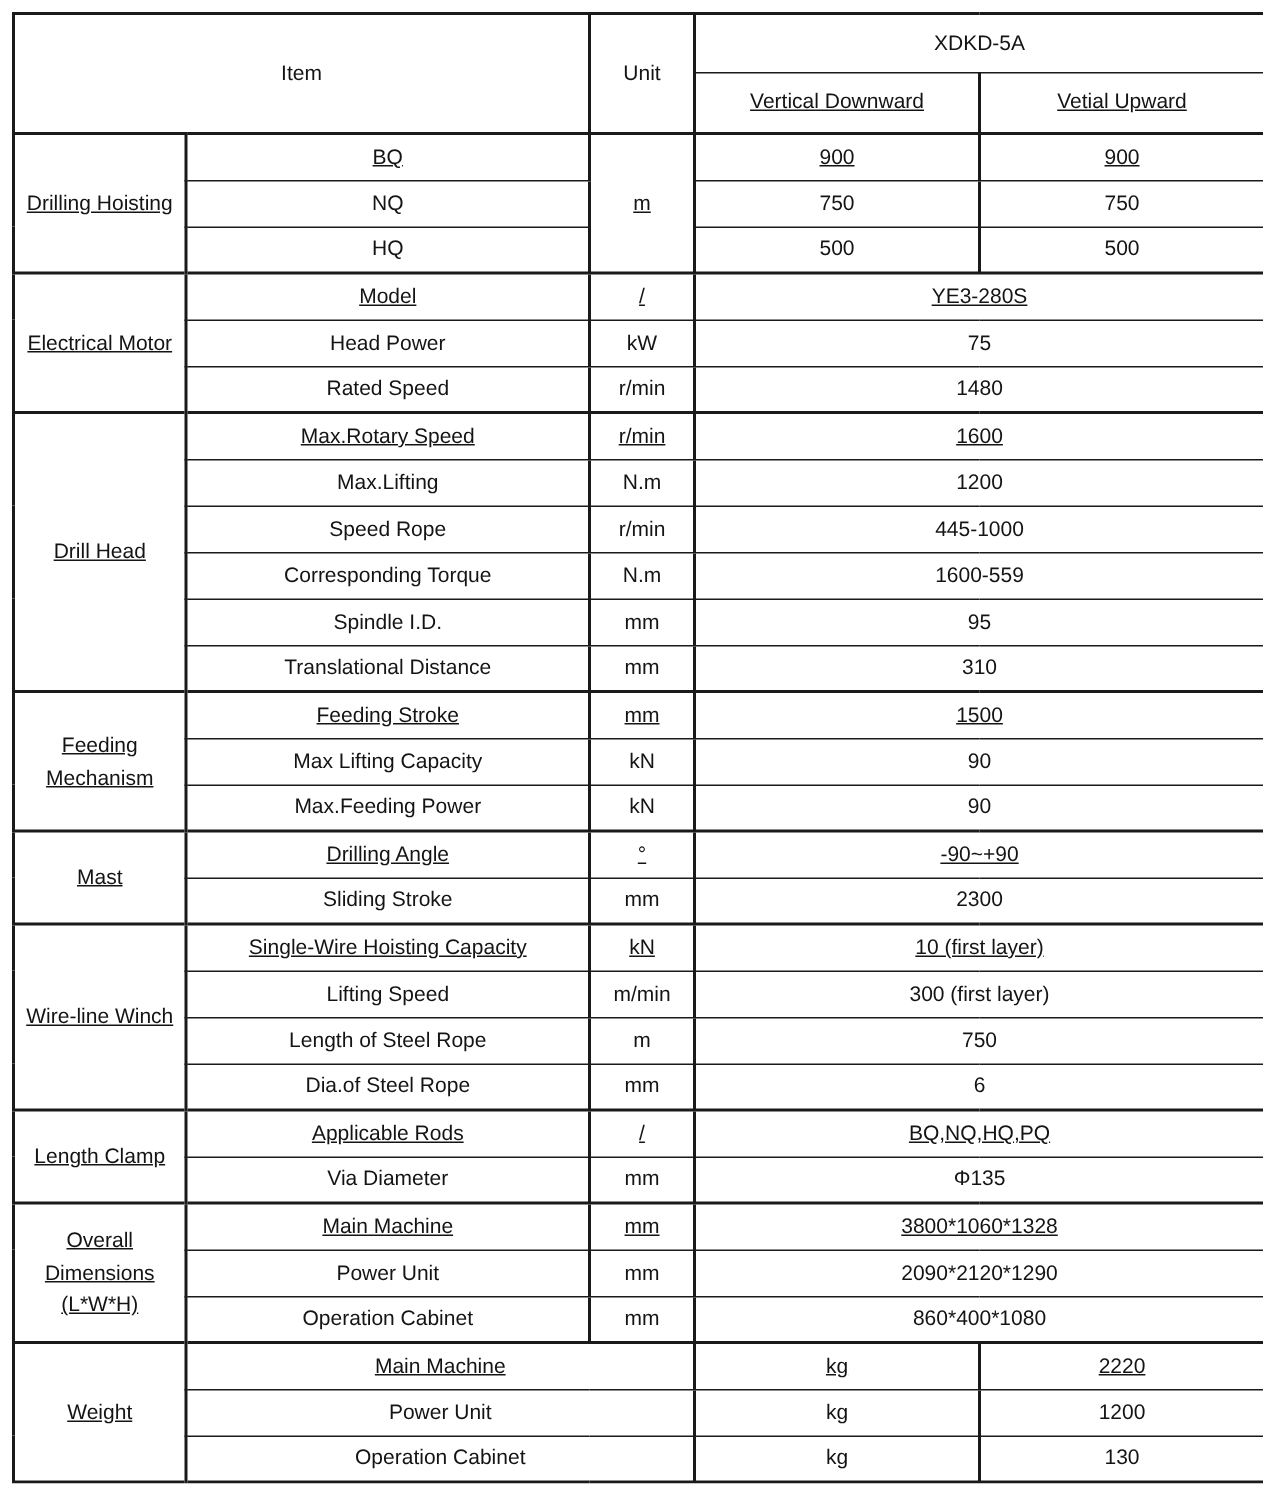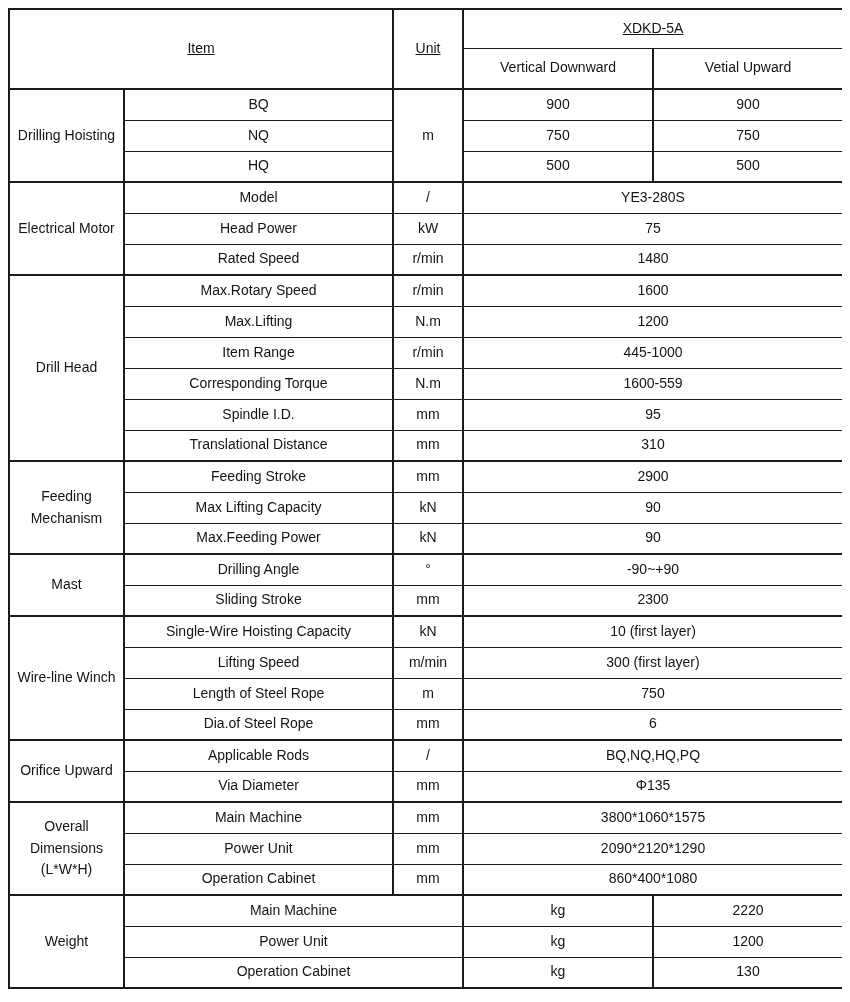--- a/index.html
+++ b/index.html
@@ -41,7 +41,6 @@
   th.hdr {
     font-weight: bold;
     font-size: 15px;
-    text-decoration: underline;
   }
   tr.hrow1 { height: 39px; }
   tr.hrow2 { height: 41px; }

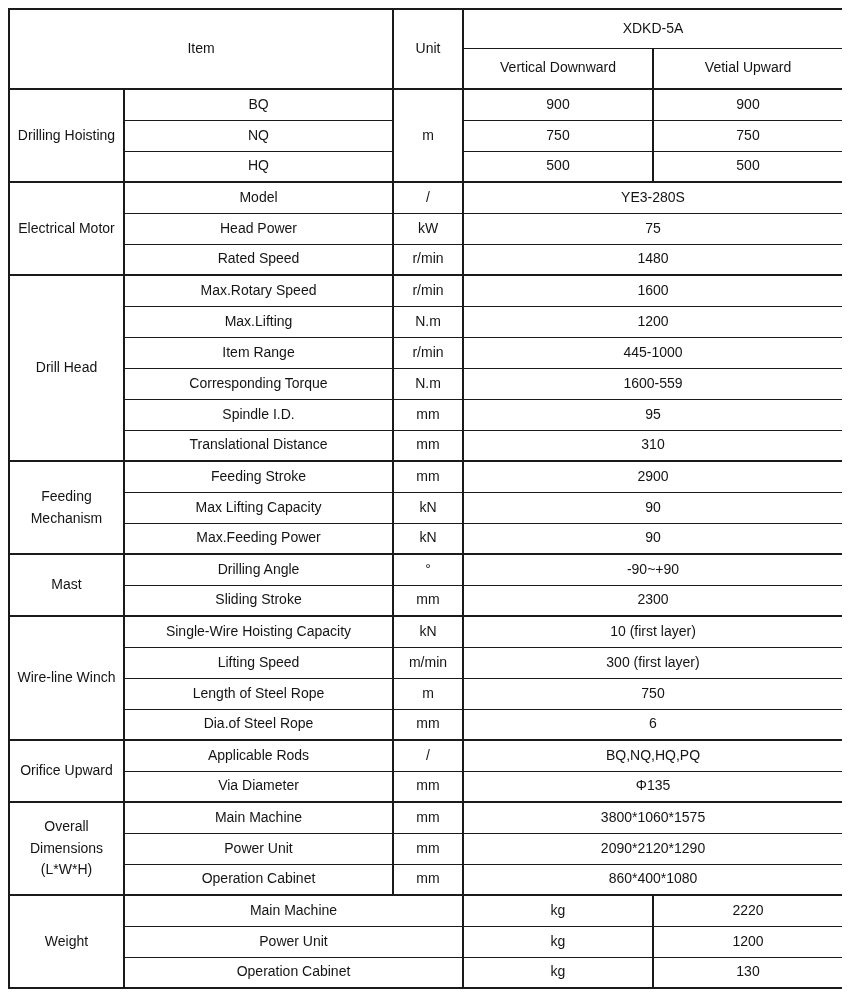--- a/index.html
+++ b/index.html
@@ -37,6 +37,7 @@
   
   tr.sec > td, tr.sec > th, th.thick-top {
     border-top-width: 2px;
+    text-decoration: underline;
   }
   th.hdr {
     font-weight: bold;

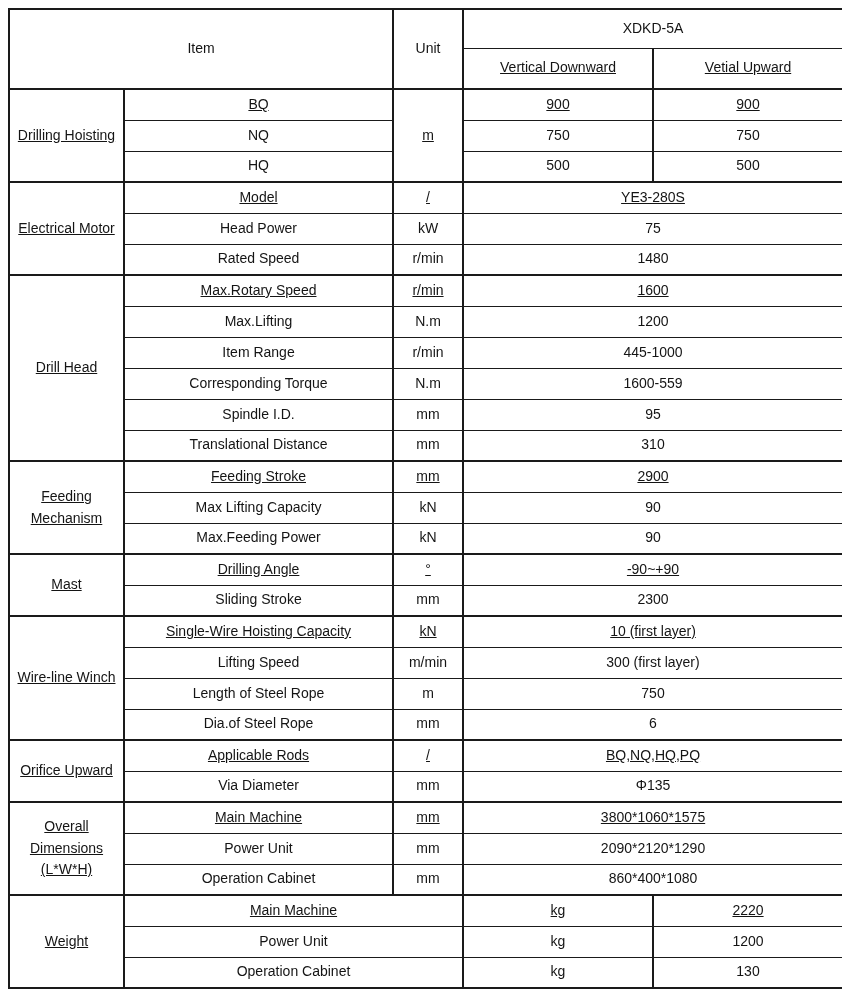--- a/index.html
+++ b/index.html
@@ -117,7 +117,7 @@
     <td colspan="2">1200</td>
   </tr>
   <tr class="brow">
-    <td>Item Range</td>
+    <td>Speed Rope</td>
     <td>r/min</td>
     <td colspan="2">445-1000</td>
   </tr>

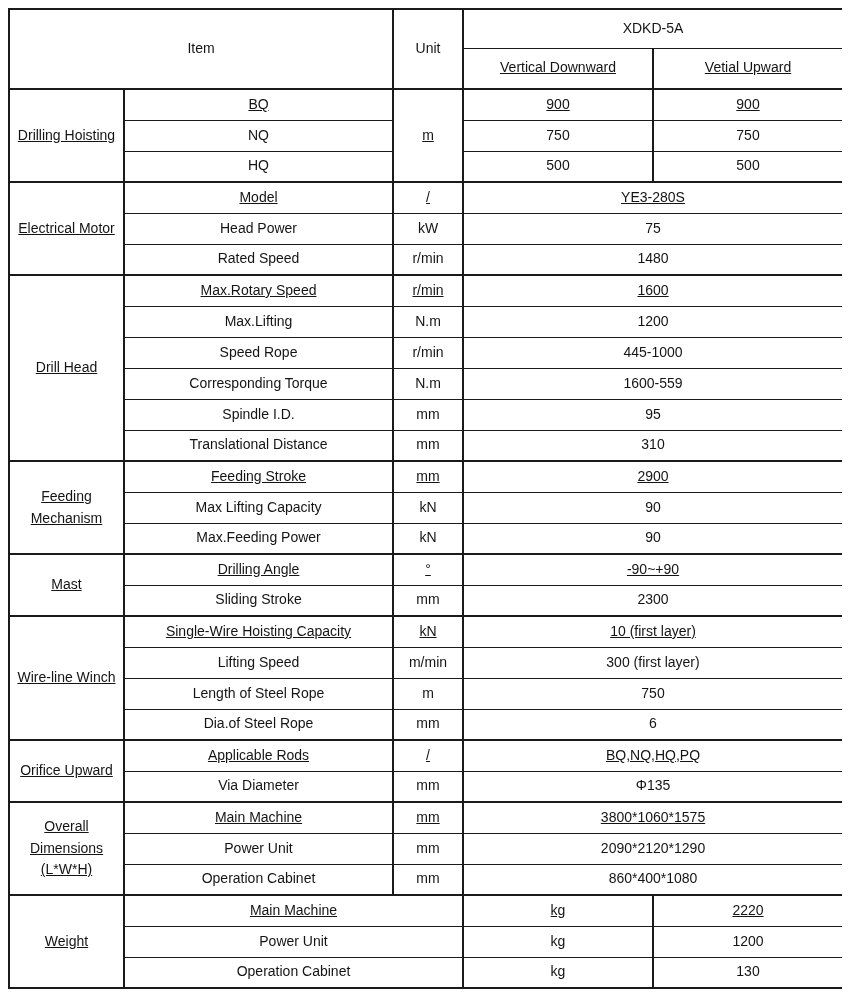--- a/index.html
+++ b/index.html
@@ -141,7 +141,7 @@
     <td rowspan="3">Feeding Mechanism</td>
     <td>Feeding Stroke</td>
     <td>mm</td>
-    <td colspan="2">2900</td>
+    <td colspan="2">1500</td>
   </tr>
   <tr class="brow">
     <td>Max Lifting Capacity</td>

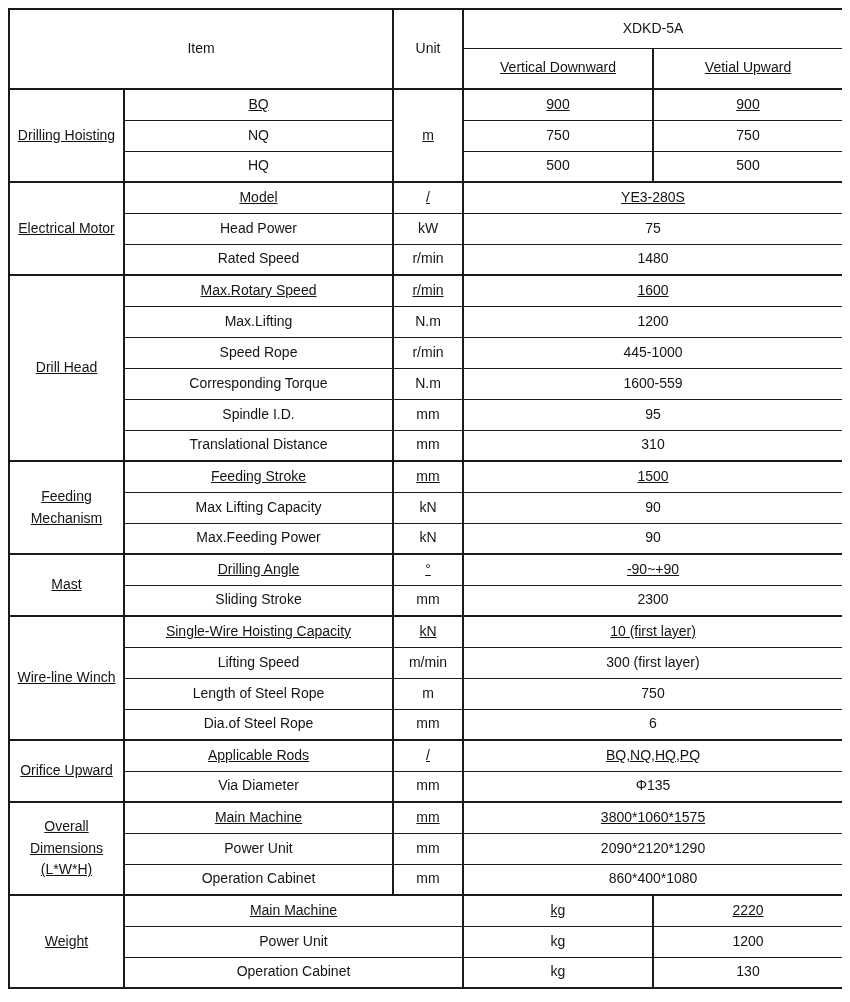--- a/index.html
+++ b/index.html
@@ -189,7 +189,7 @@
   </tr>
 
   <tr class="brow sec">
-    <td rowspan="2">Orifice Upward</td>
+    <td rowspan="2">Length Clamp</td>
     <td>Applicable Rods</td>
     <td>/</td>
     <td colspan="2">BQ,NQ,HQ,PQ</td>

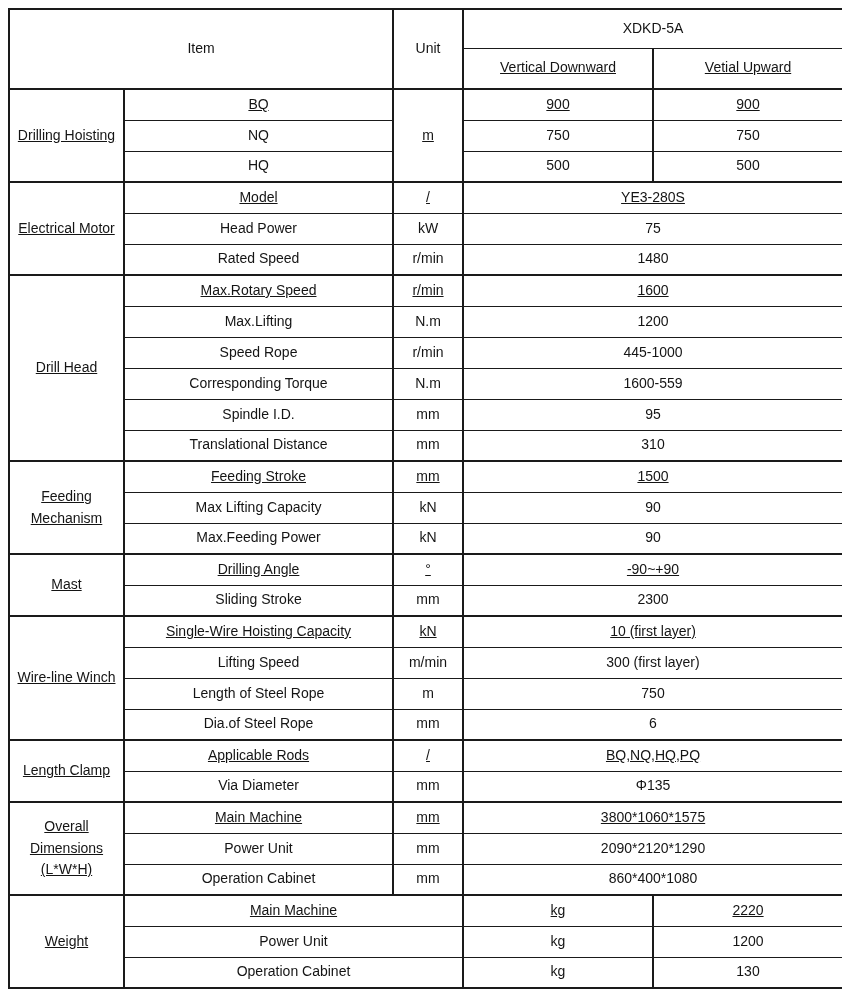--- a/index.html
+++ b/index.html
@@ -204,7 +204,7 @@
     <td rowspan="3">Overall Dimensions (L*W*H)</td>
     <td>Main Machine</td>
     <td>mm</td>
-    <td colspan="2">3800*1060*1575</td>
+    <td colspan="2">3800*1060*1328</td>
   </tr>
   <tr class="brow">
     <td>Power Unit</td>

